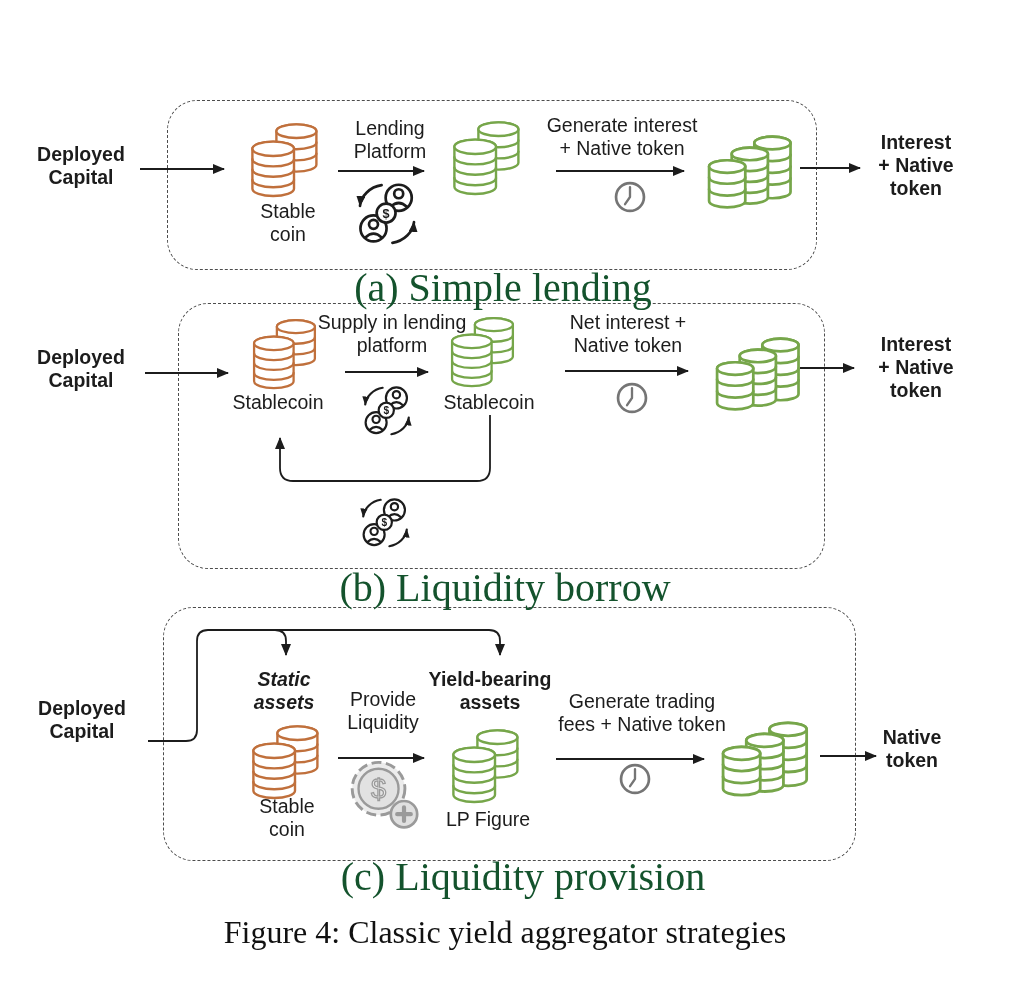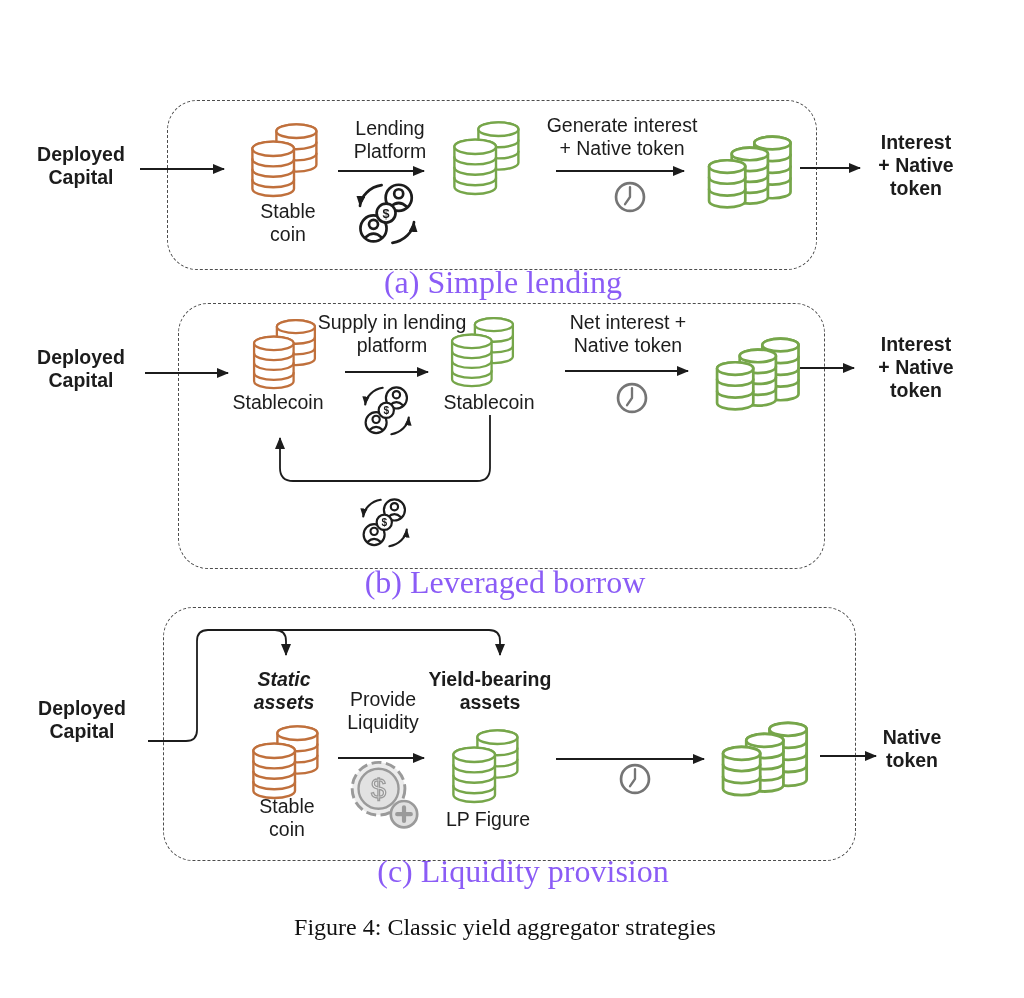--- a/index.html
+++ b/index.html
@@ -10,7 +10,7 @@
        font-size:19.5px;line-height:1.18;color:#1c1c1c;}
   .bold{font-weight:bold;}
   .cap{position:absolute;transform:translateX(-50%);text-align:left;white-space:nowrap;
-       font-family:"Liberation Serif",serif;font-size:32px;color:#8b5cf6;}
+       font-family:"Liberation Serif",serif;font-size:40px;color:#14532d;}
   .figcap{position:absolute;transform:translateX(-50%);text-align:center;white-space:nowrap;
        font-family:"Liberation Serif",serif;font-size:24px;color:#111;}
   .conn{position:absolute;left:0;top:0;pointer-events:none;}

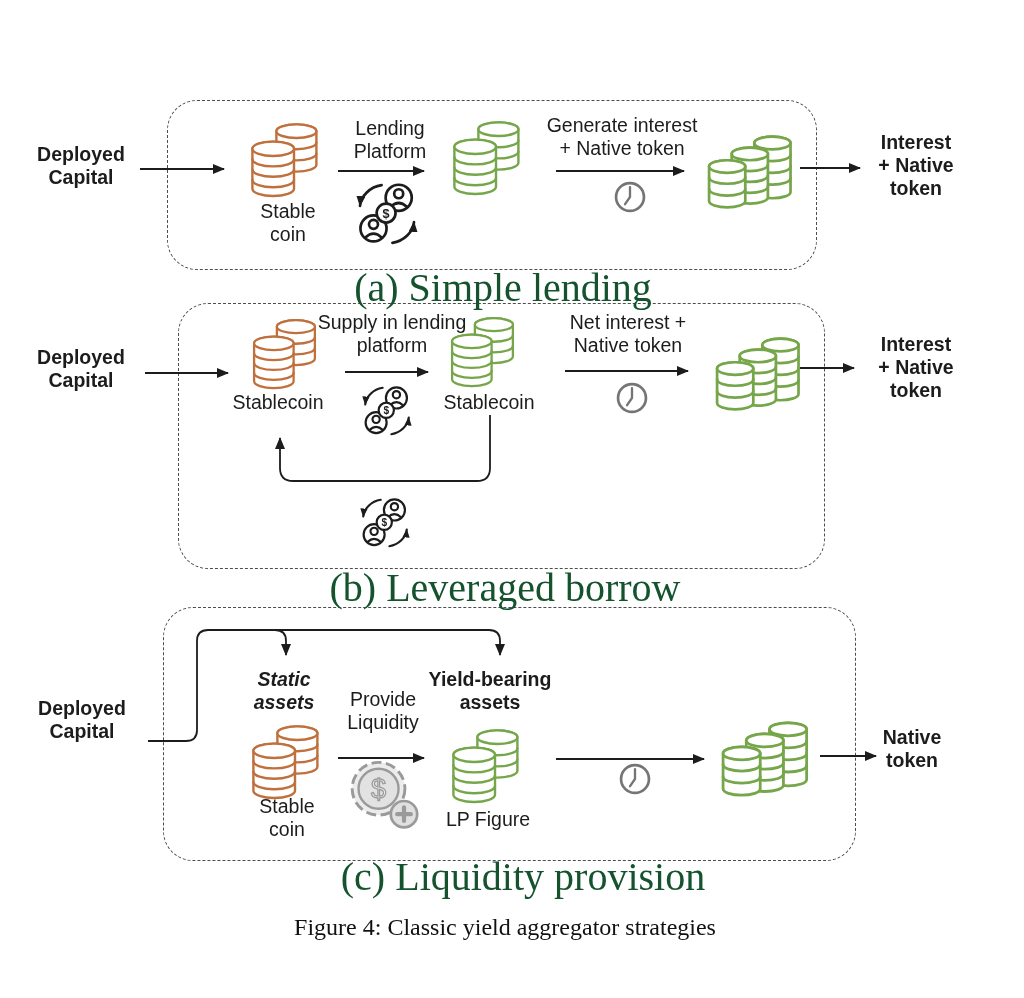--- a/index.html
+++ b/index.html
@@ -165,7 +165,7 @@
   <div class="lbl bold" style="left:916px;top:333px;">Interest
 + Native
 token</div>
-  <div class="cap" style="left:505px;top:564px;">(b) Leveraged borrow</div>
+  <div class="cap" style="left:505px;top:564px;">(b) Liquidity borrow</div>
 
   <div class="lbl bold" style="left:82px;top:697px;">Deployed
 Capital</div>

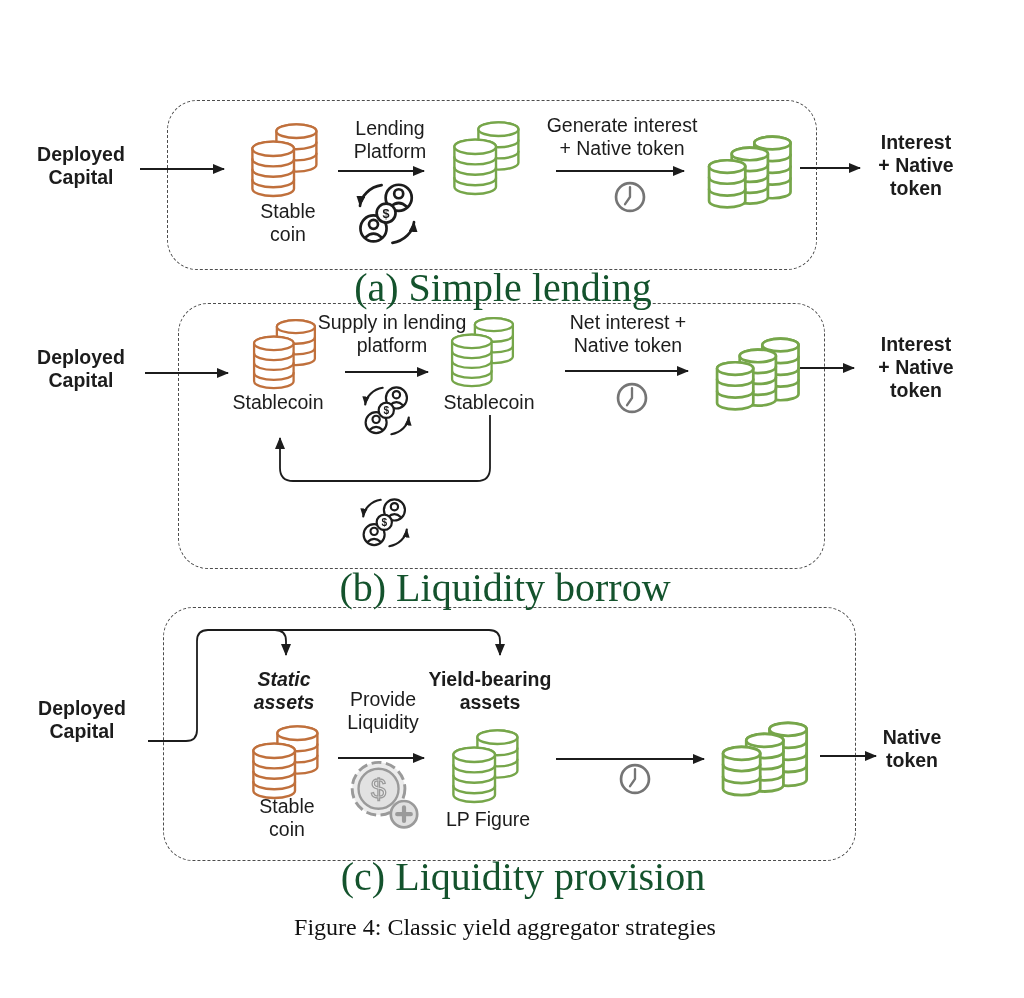--- a/index.html
+++ b/index.html
@@ -187,6 +187,8 @@
       <use href="#s-stack2"></use>
     </svg>
   <div class="lbl" style="left:488px;top:808px;">LP Figure</div>
+  <div class="lbl" style="left:642px;top:690px;">Generate trading
+fees + Native token</div>
   <svg class="icon" style="left:617px;top:761px;" width="36" height="36" color="#757575">
       <use href="#s-clock"></use>
     </svg>

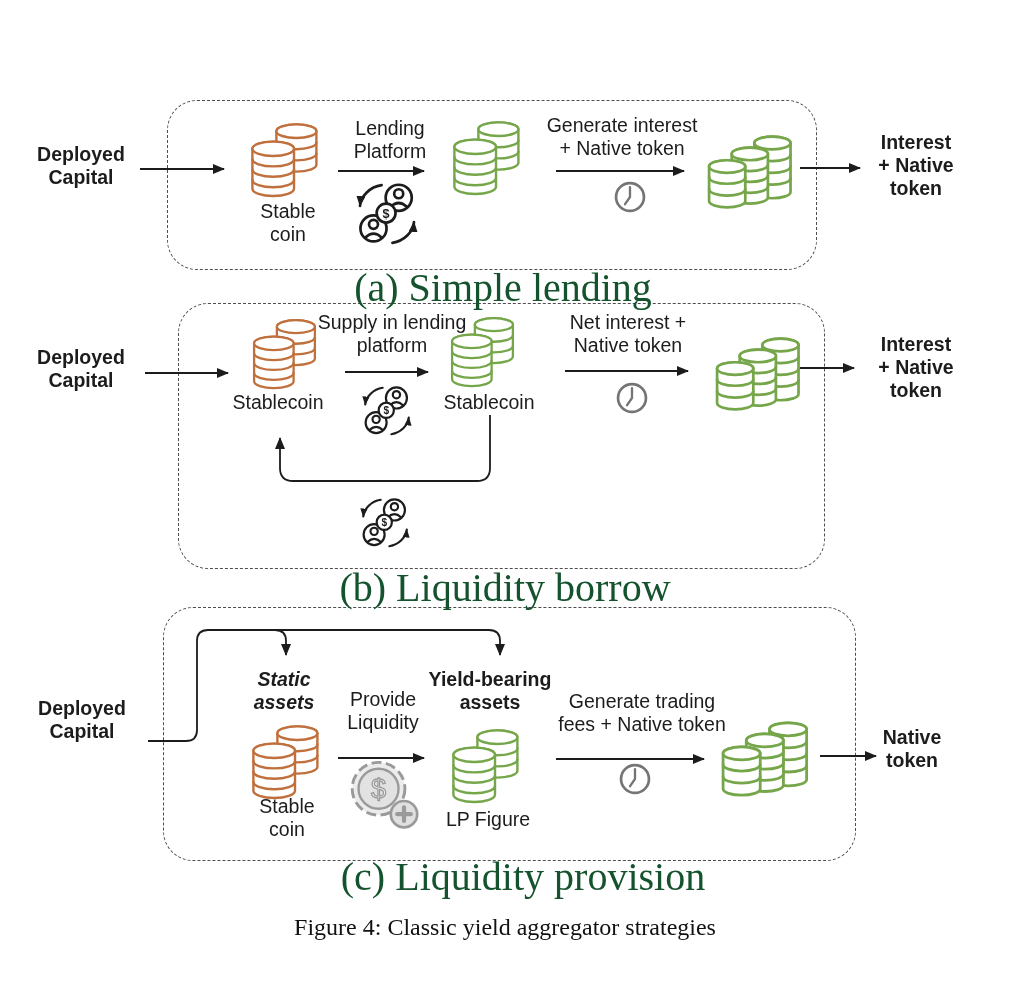--- a/index.html
+++ b/index.html
@@ -12,7 +12,7 @@
   .cap{position:absolute;transform:translateX(-50%);text-align:left;white-space:nowrap;
        font-family:"Liberation Serif",serif;font-size:40px;color:#14532d;}
   .figcap{position:absolute;transform:translateX(-50%);text-align:center;white-space:nowrap;
-       font-family:"Liberation Serif",serif;font-size:24px;color:#111;}
+       font-family:"Liberation Serif",serif;font-size:32px;color:#111;}
   .conn{position:absolute;left:0;top:0;pointer-events:none;}
   .icon{position:absolute;}
 </style>

